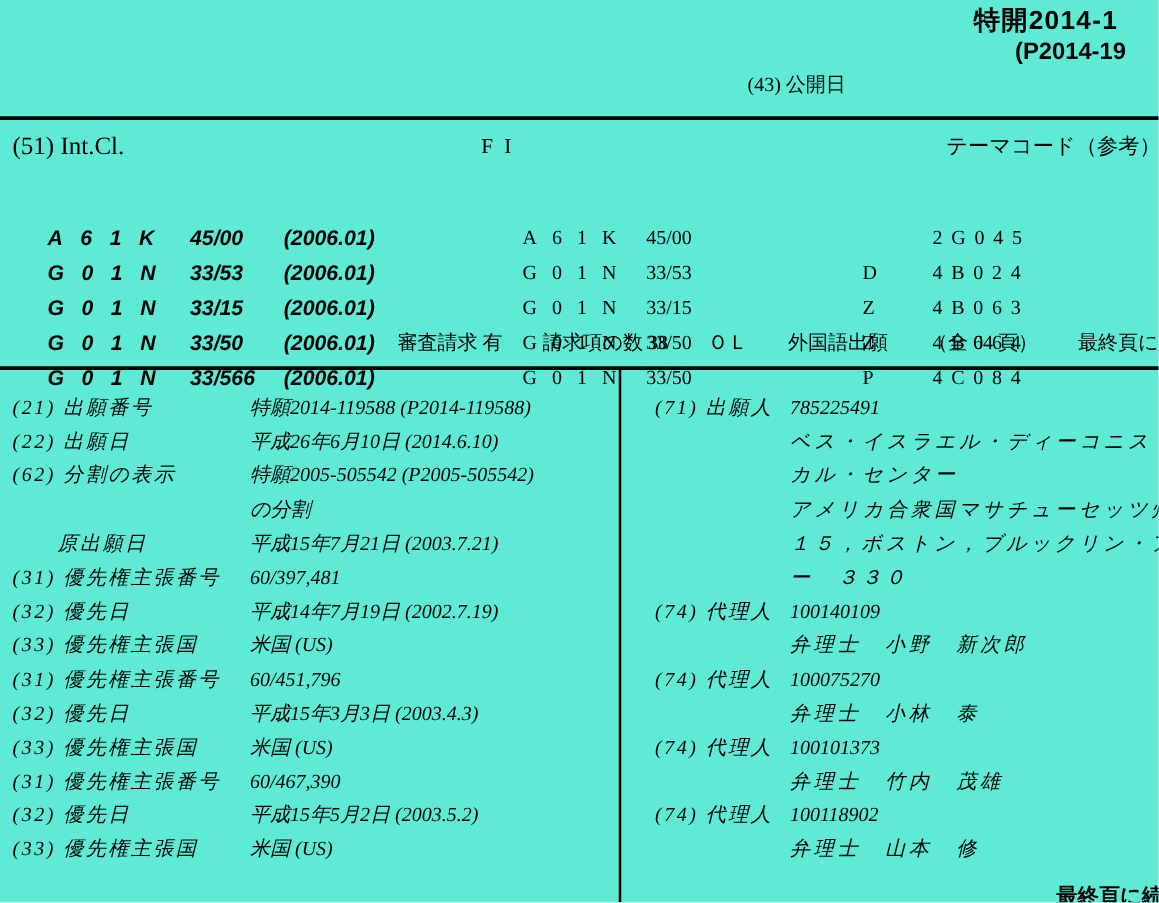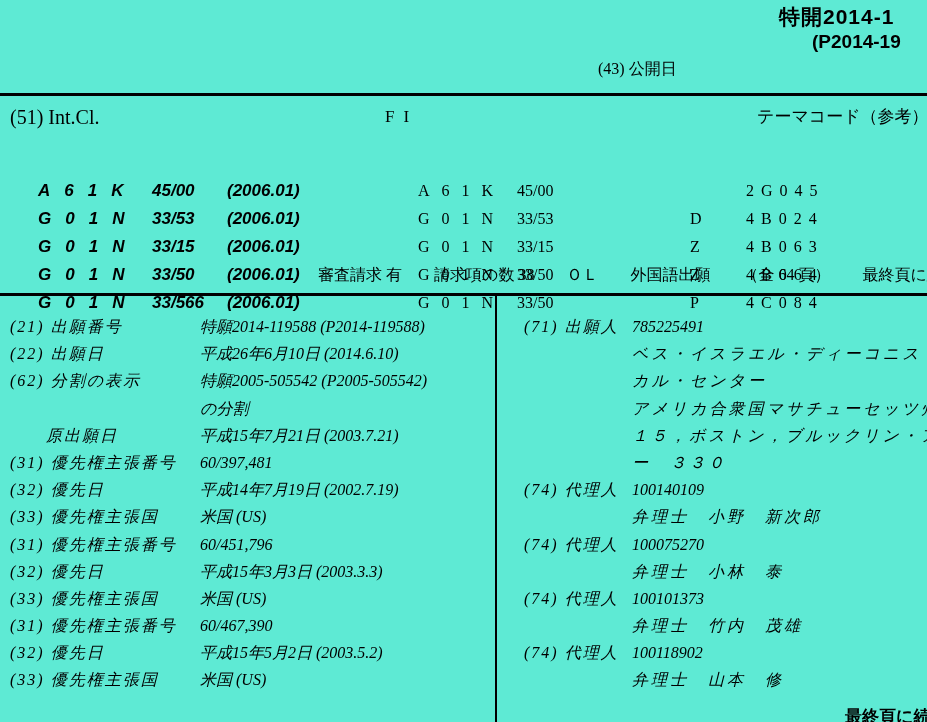--- a/index.html
+++ b/index.html
@@ -177,7 +177,7 @@
 
       <div class="row">
         <span class="lab">(32) 優先日</span>
-        <span class="val">平成15年3月3日 (2003.3.3)</span>
+        <span class="val">平成15年3月3日 (2003.4.3)</span>
       </div>
 
       <div class="row">

